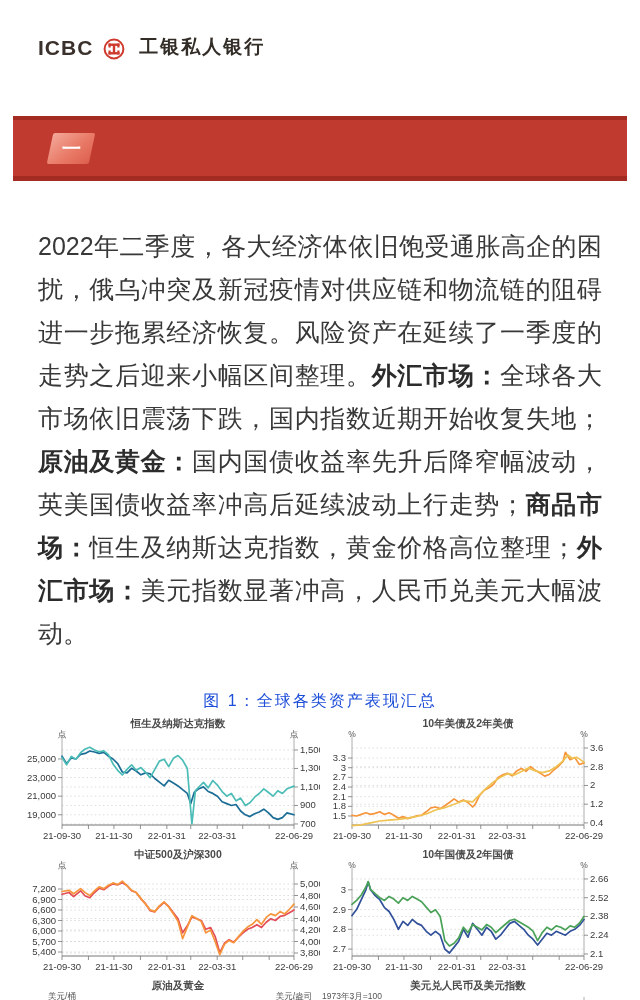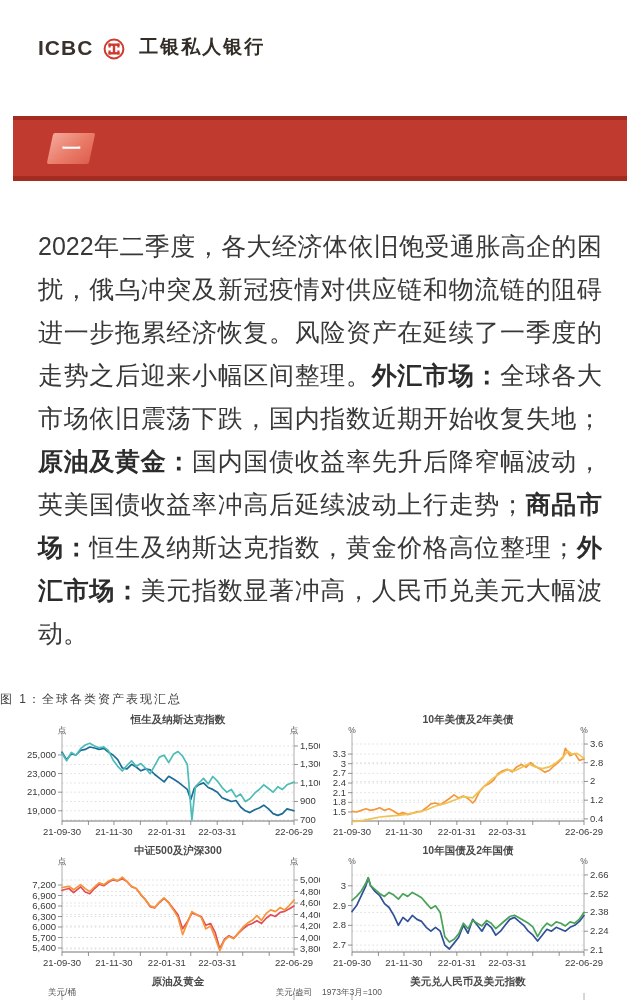--- a/index.html
+++ b/index.html
@@ -18,7 +18,7 @@
   .para{margin:44px 38px 0 38px;font-size:25px;line-height:43px;color:#383838;
     text-align:justify;text-align-last:left;}
   .para .b{font-weight:bold;color:#2c2c2c;}
-  .caption{margin-top:36px;text-align:left;font-size:12px;color:#404040;letter-spacing:2px;}
+  .caption{margin-top:36px;text-align:center;font-size:16px;color:#1d4ed8;letter-spacing:2px;}
   .figure{position:relative;width:640px;height:312px;margin-top:0;}
   .chart-cell{position:absolute;width:310px;height:131px;}
   .chart-cell svg text{font-family:"Liberation Sans","DejaVu Sans",sans-serif;}

